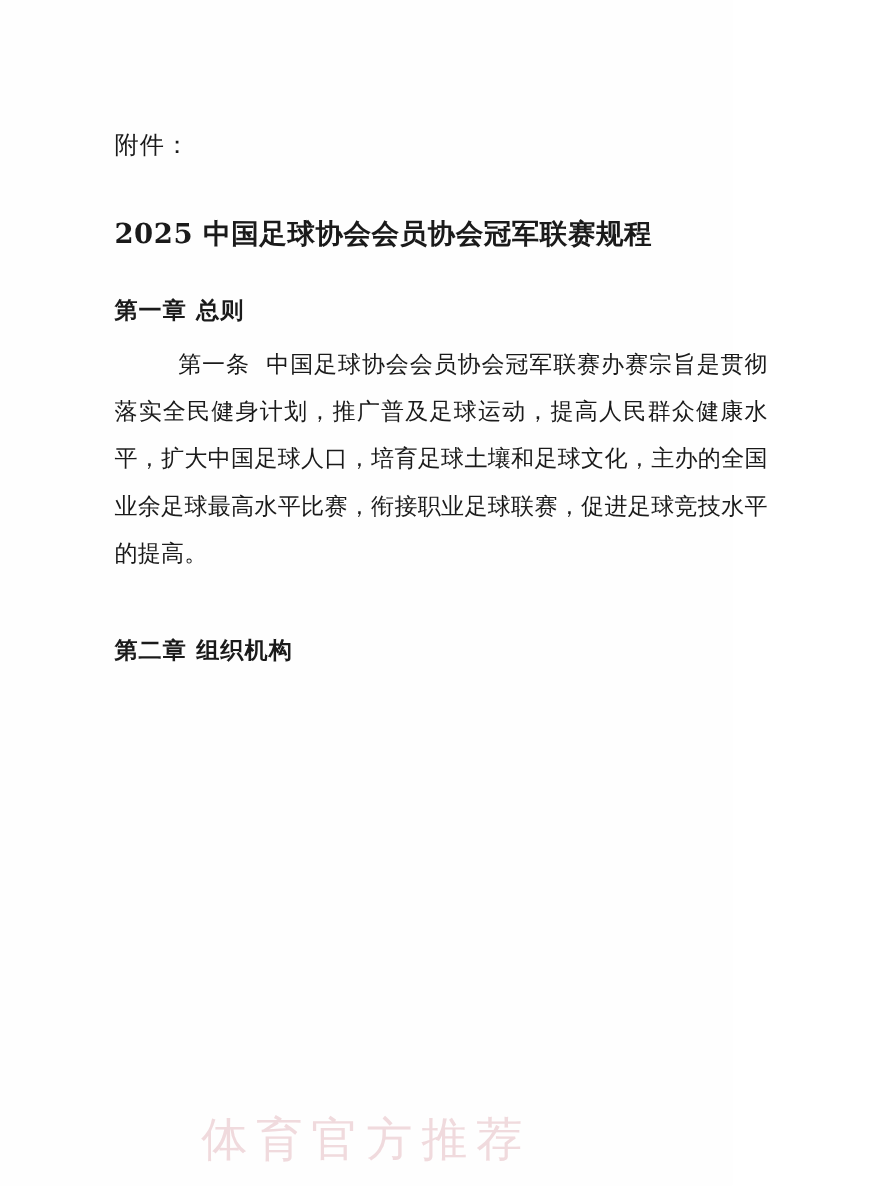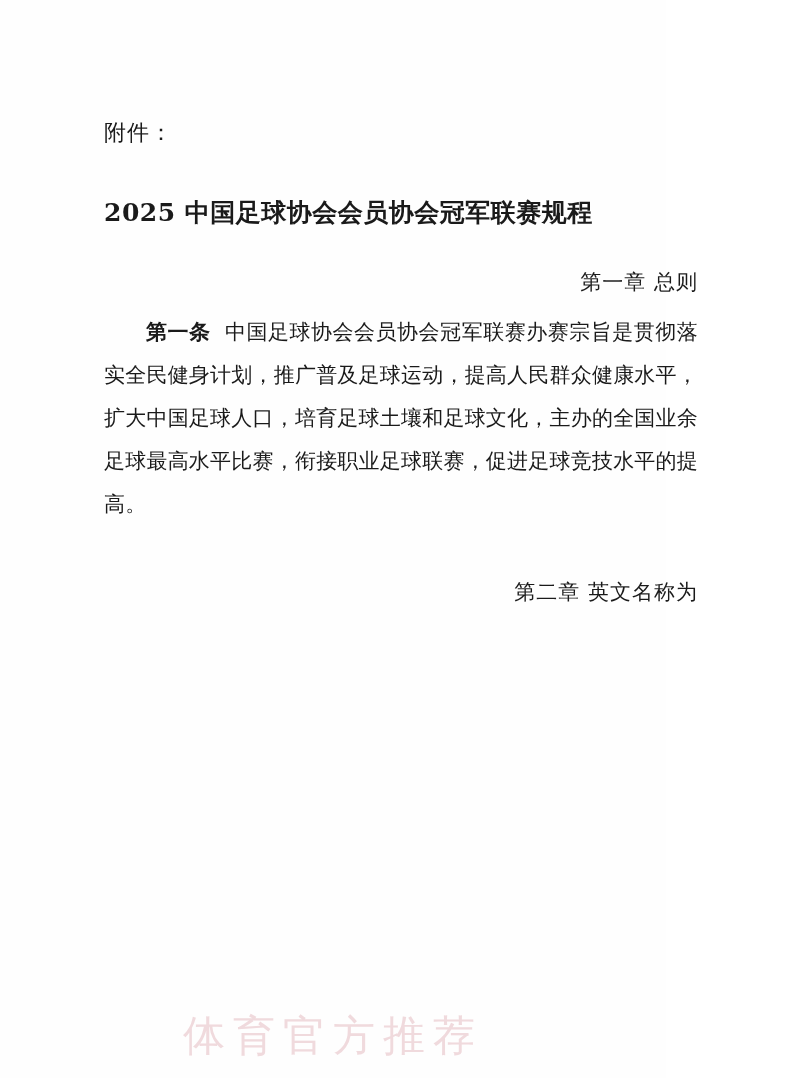--- a/index.html
+++ b/index.html
@@ -45,9 +45,9 @@
   }
   .chapter {
     margin-top: 38px;
-    text-align: right;
+    text-align: left;
     font-size: 21px;
-    font-weight: normal;
+    font-weight: bold;
     letter-spacing: 1px;
   }
   .chapter.second {

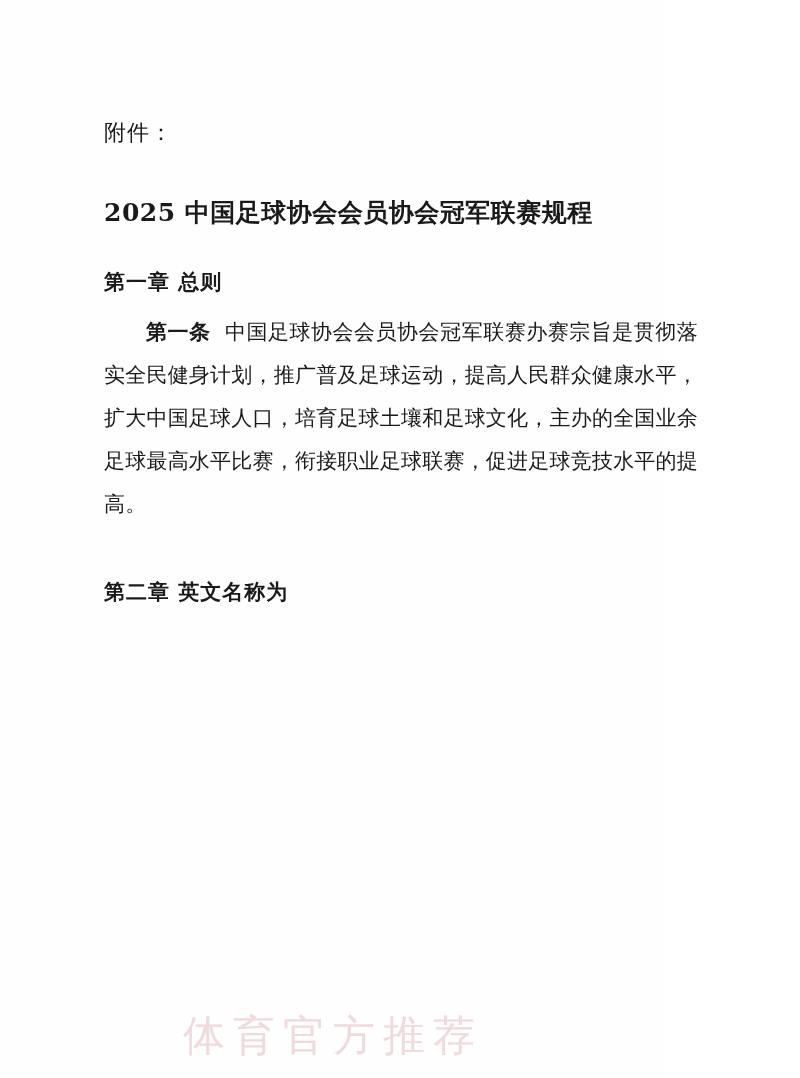--- a/index.html
+++ b/index.html
@@ -63,7 +63,8 @@
     letter-spacing: 0.2px;
   }
   .para .lead {
-    font-weight: bold;
+    font-weight: normal;
+    margin-left: 16px;
   }
   .watermark {
     position: absolute;

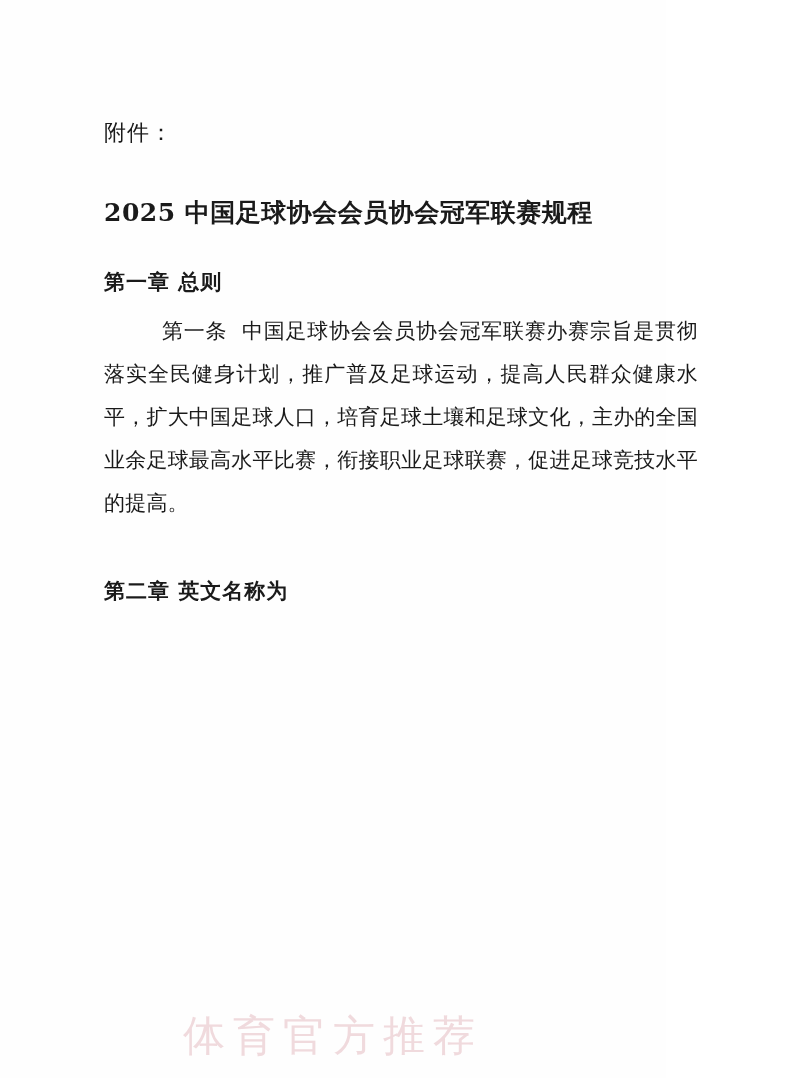--- a/index.html
+++ b/index.html
@@ -98,7 +98,7 @@
 
 
 
-    <div class="chapter second">第二章  英文名称为</div>
+    <div class="chapter second">第二章  组织机构</div>
 
   </div>
 

